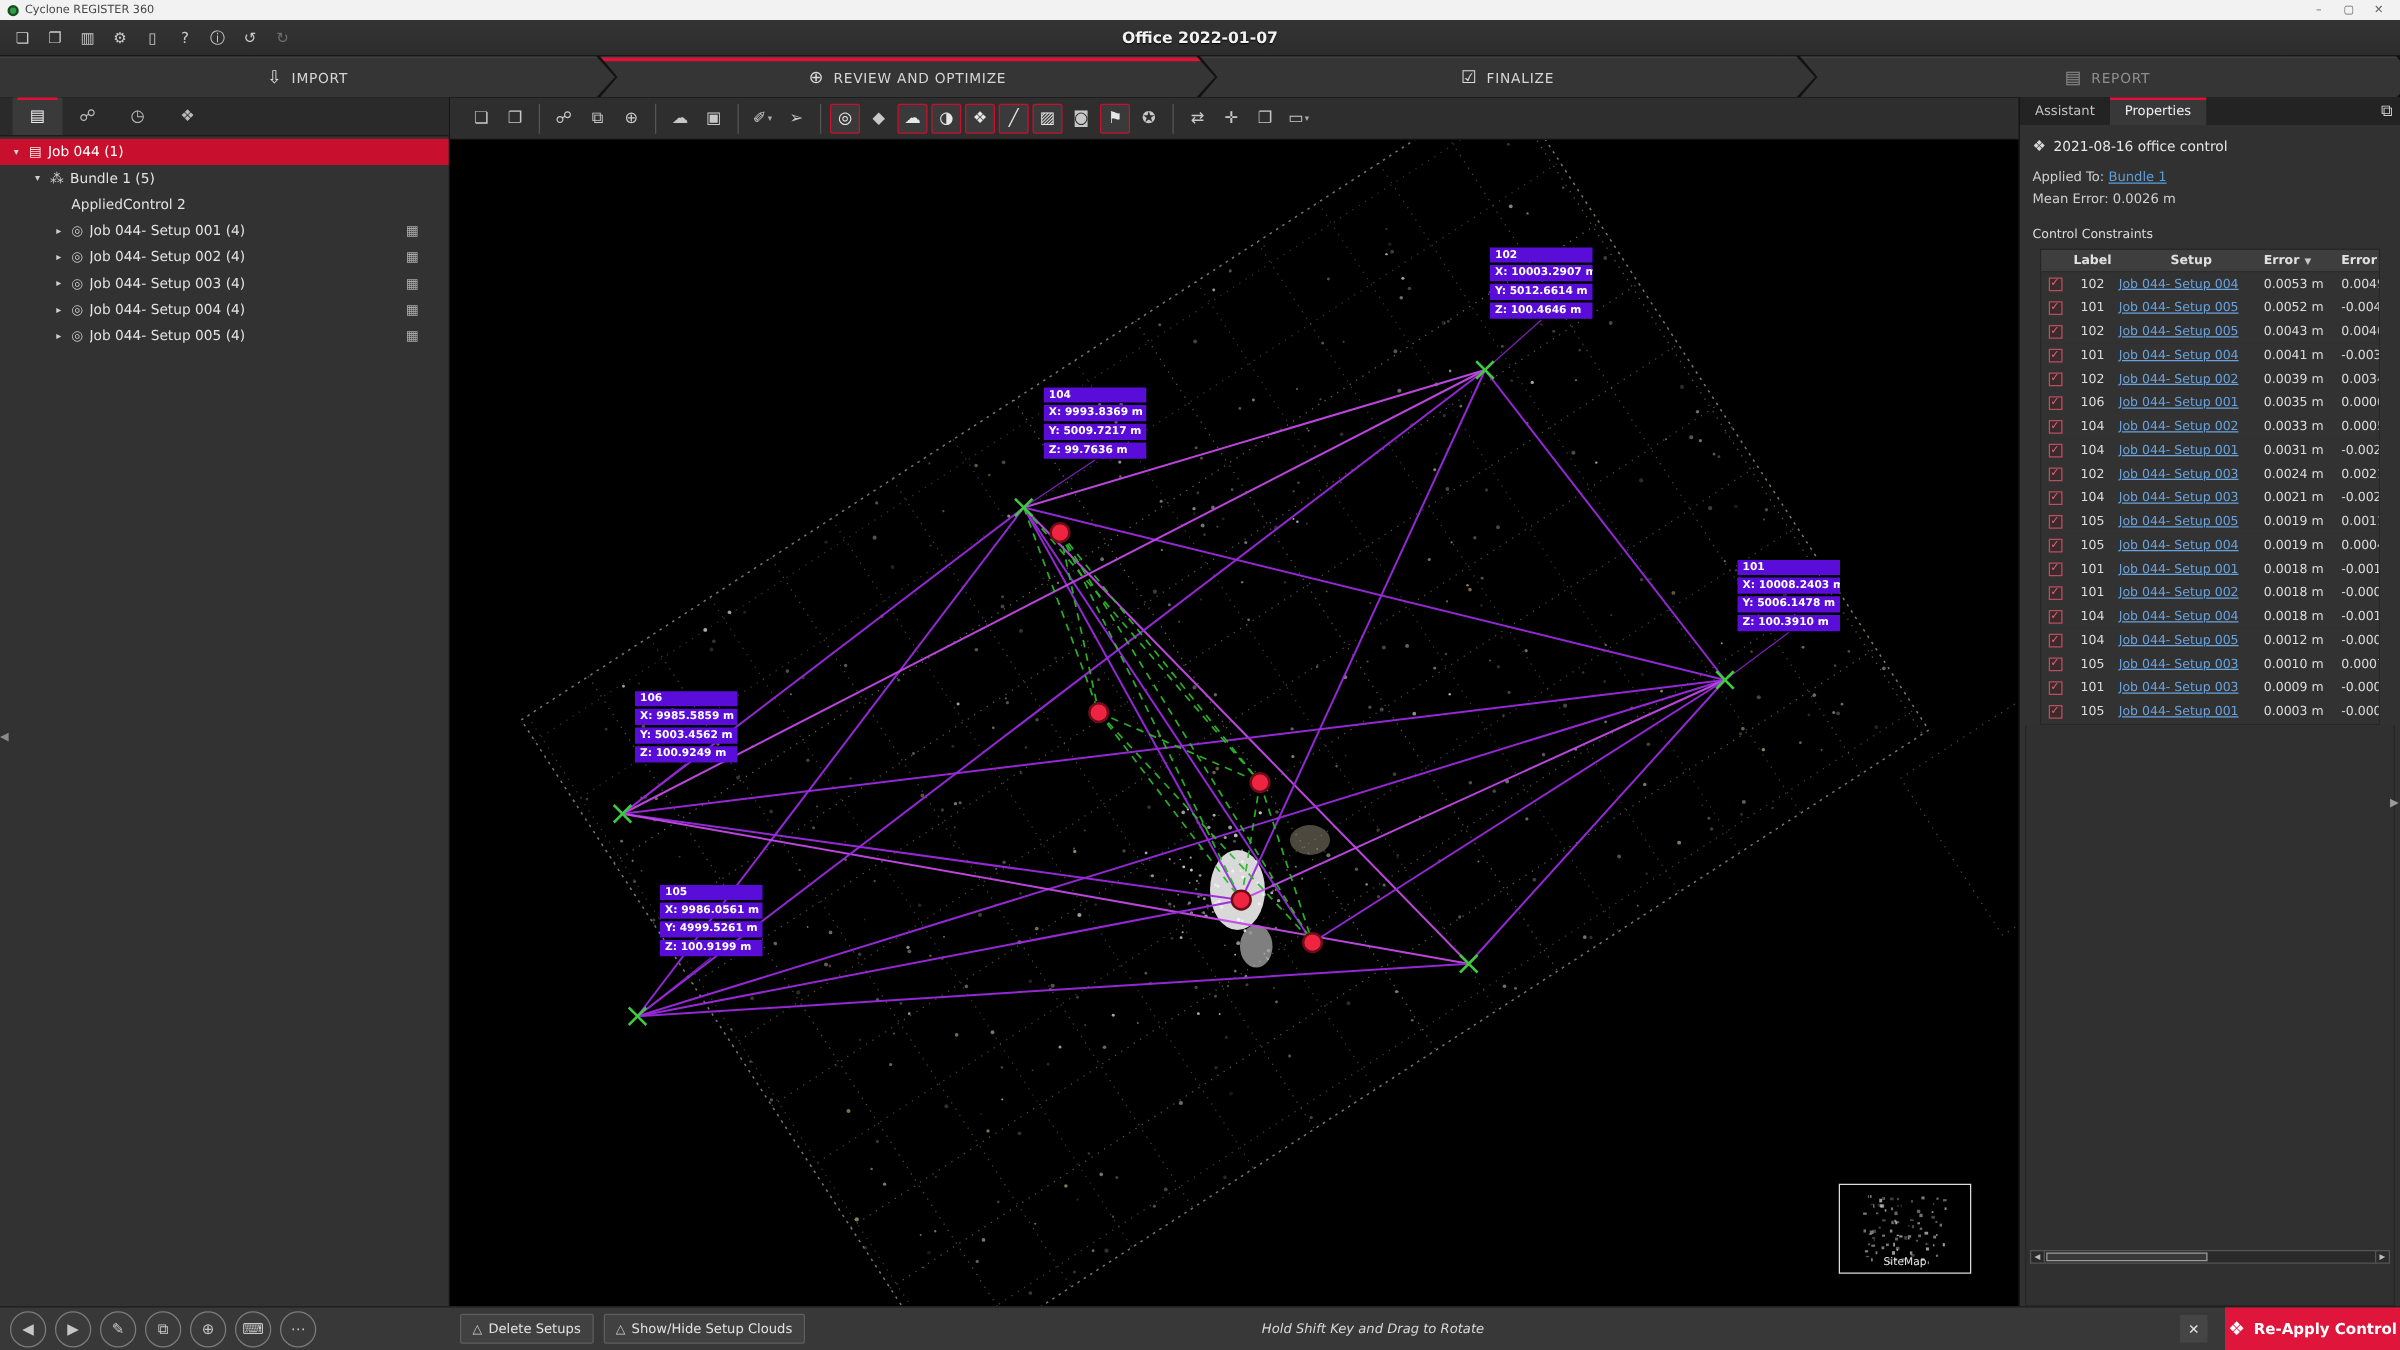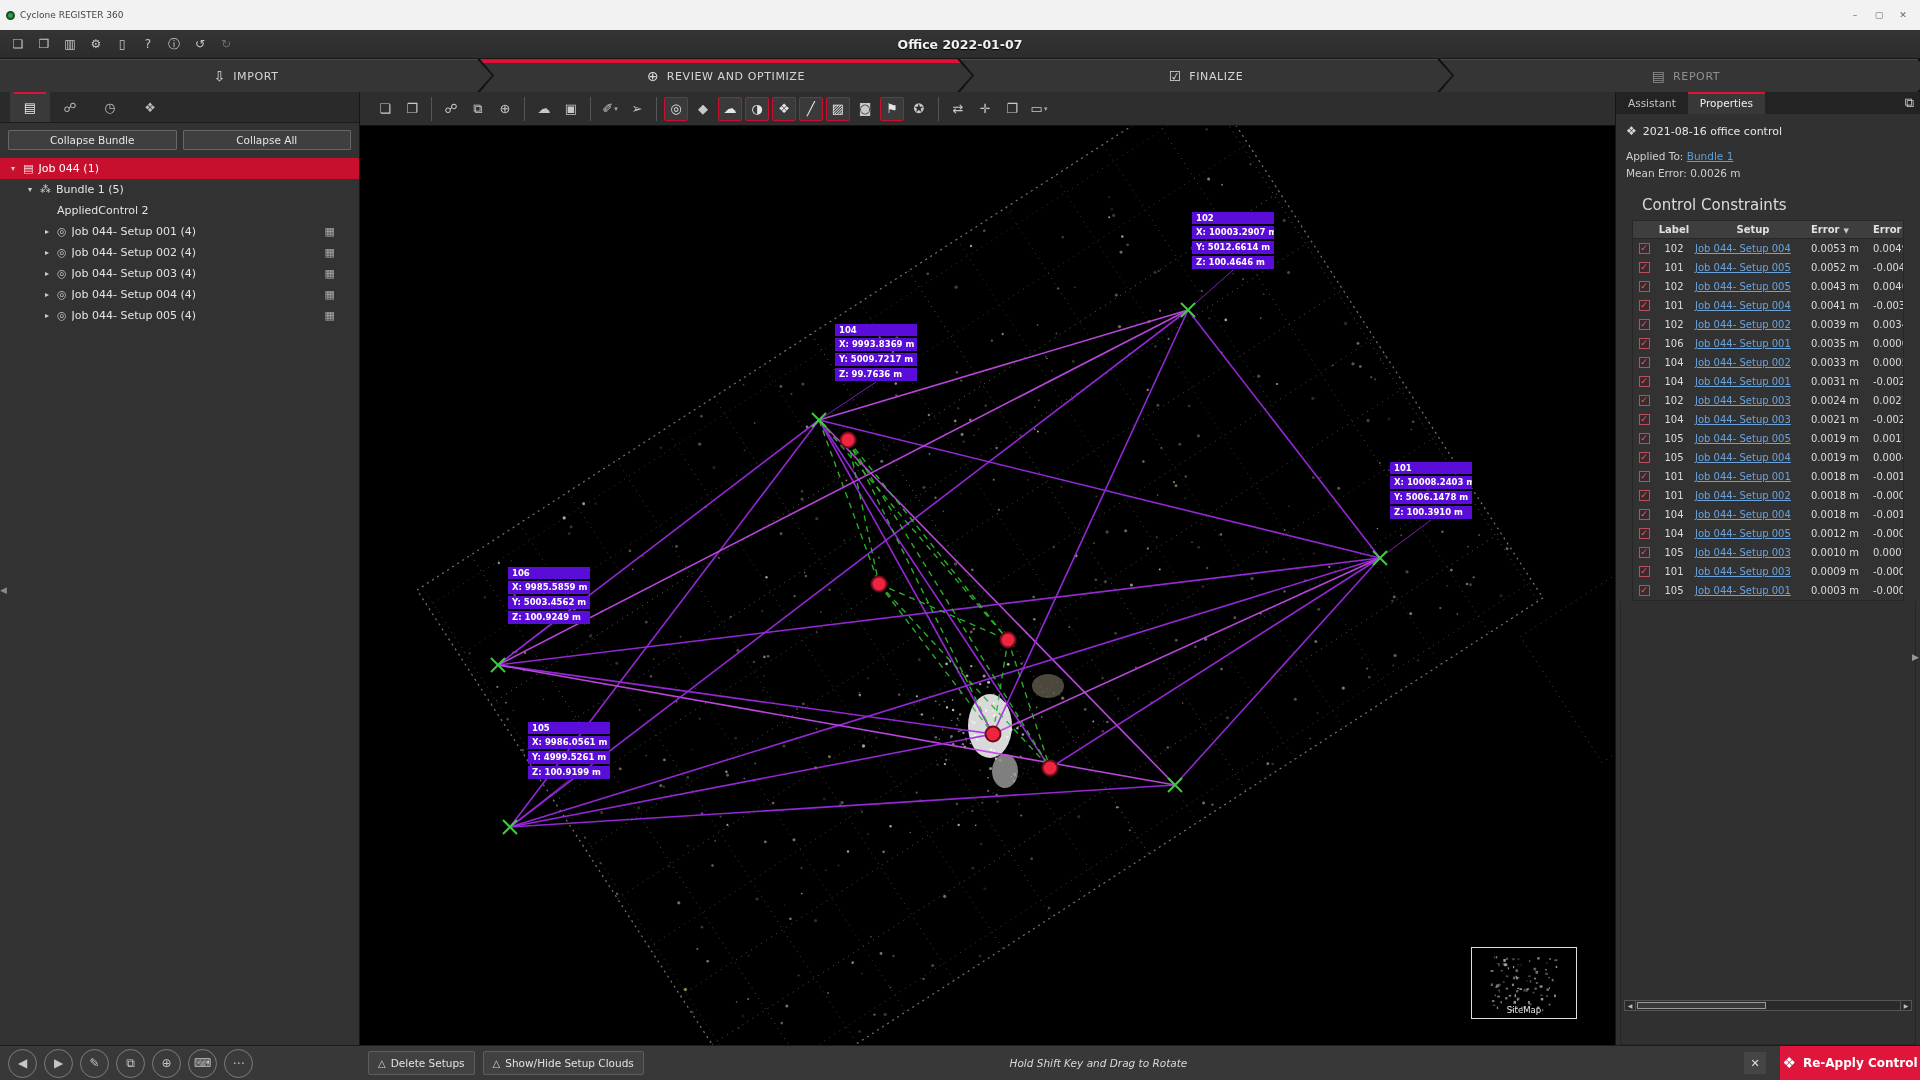--- a/index.html
+++ b/index.html
@@ -9,7 +9,7 @@
   .window{width:1920px;height:1080px;display:flex;flex-direction:column;position:relative}
 
   
-  .titlebar{height:30px;background:#f2f2f2;display:flex;align-items:center;padding:0 6px;color:#333}
+  .titlebar{height:16px;background:#f2f2f2;display:flex;align-items:center;padding:0 6px;color:#333}
   .appicon{width:9px;height:9px;border-radius:50%;background:#2f9e44;border:2px solid #184d22;margin-right:5px}
   .apptitle{font-size:9px;color:#444}
   .wctrls{margin-left:auto;display:flex;gap:2px}

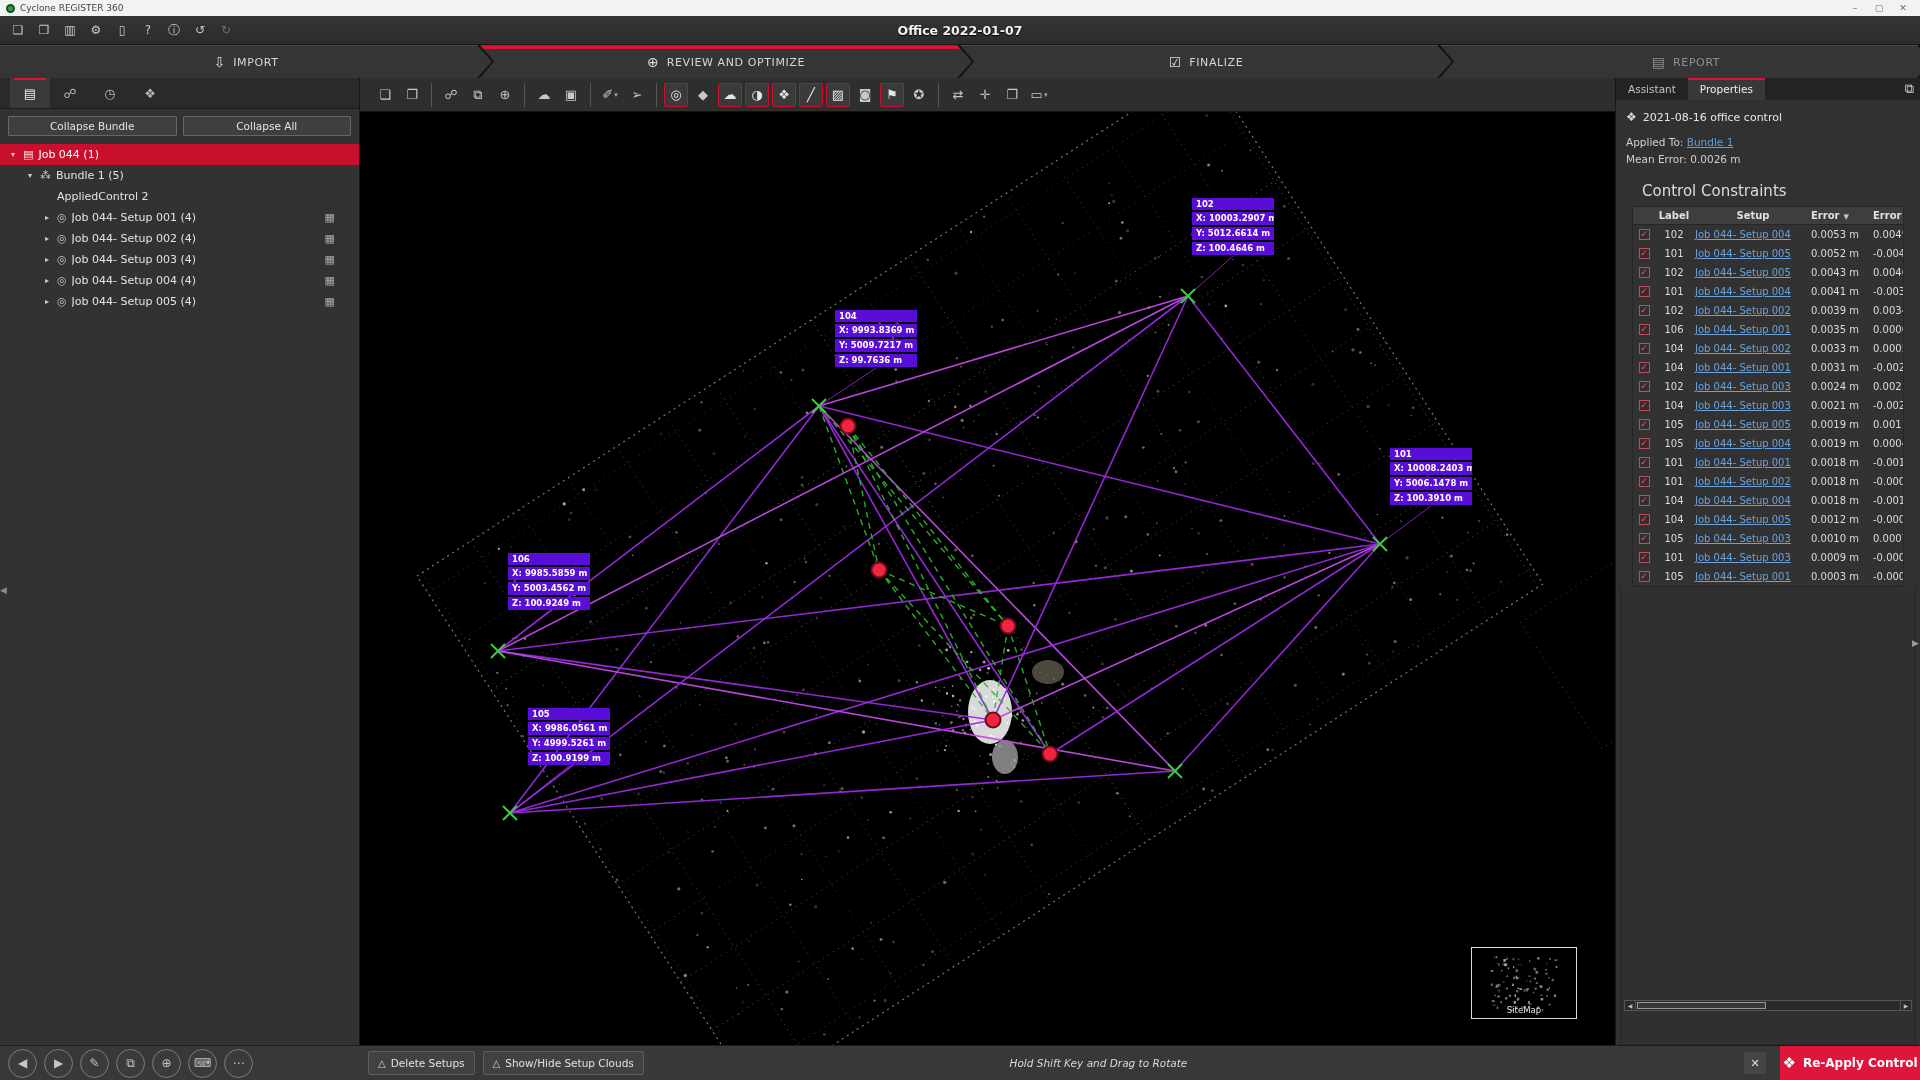--- a/index.html
+++ b/index.html
@@ -176,10 +176,6 @@
           <div class="ltab">◷</div>
           <div class="ltab">❖</div>
         </div>
-      <div class="lbuttons">
-        <div class="lbtn">Collapse Bundle</div>
-        <div class="lbtn">Collapse All</div>
-      </div>
       <div class="tree">
           <div class="trow sel" style="padding-left: 8px;">
             <span class="tarrow">▾</span>

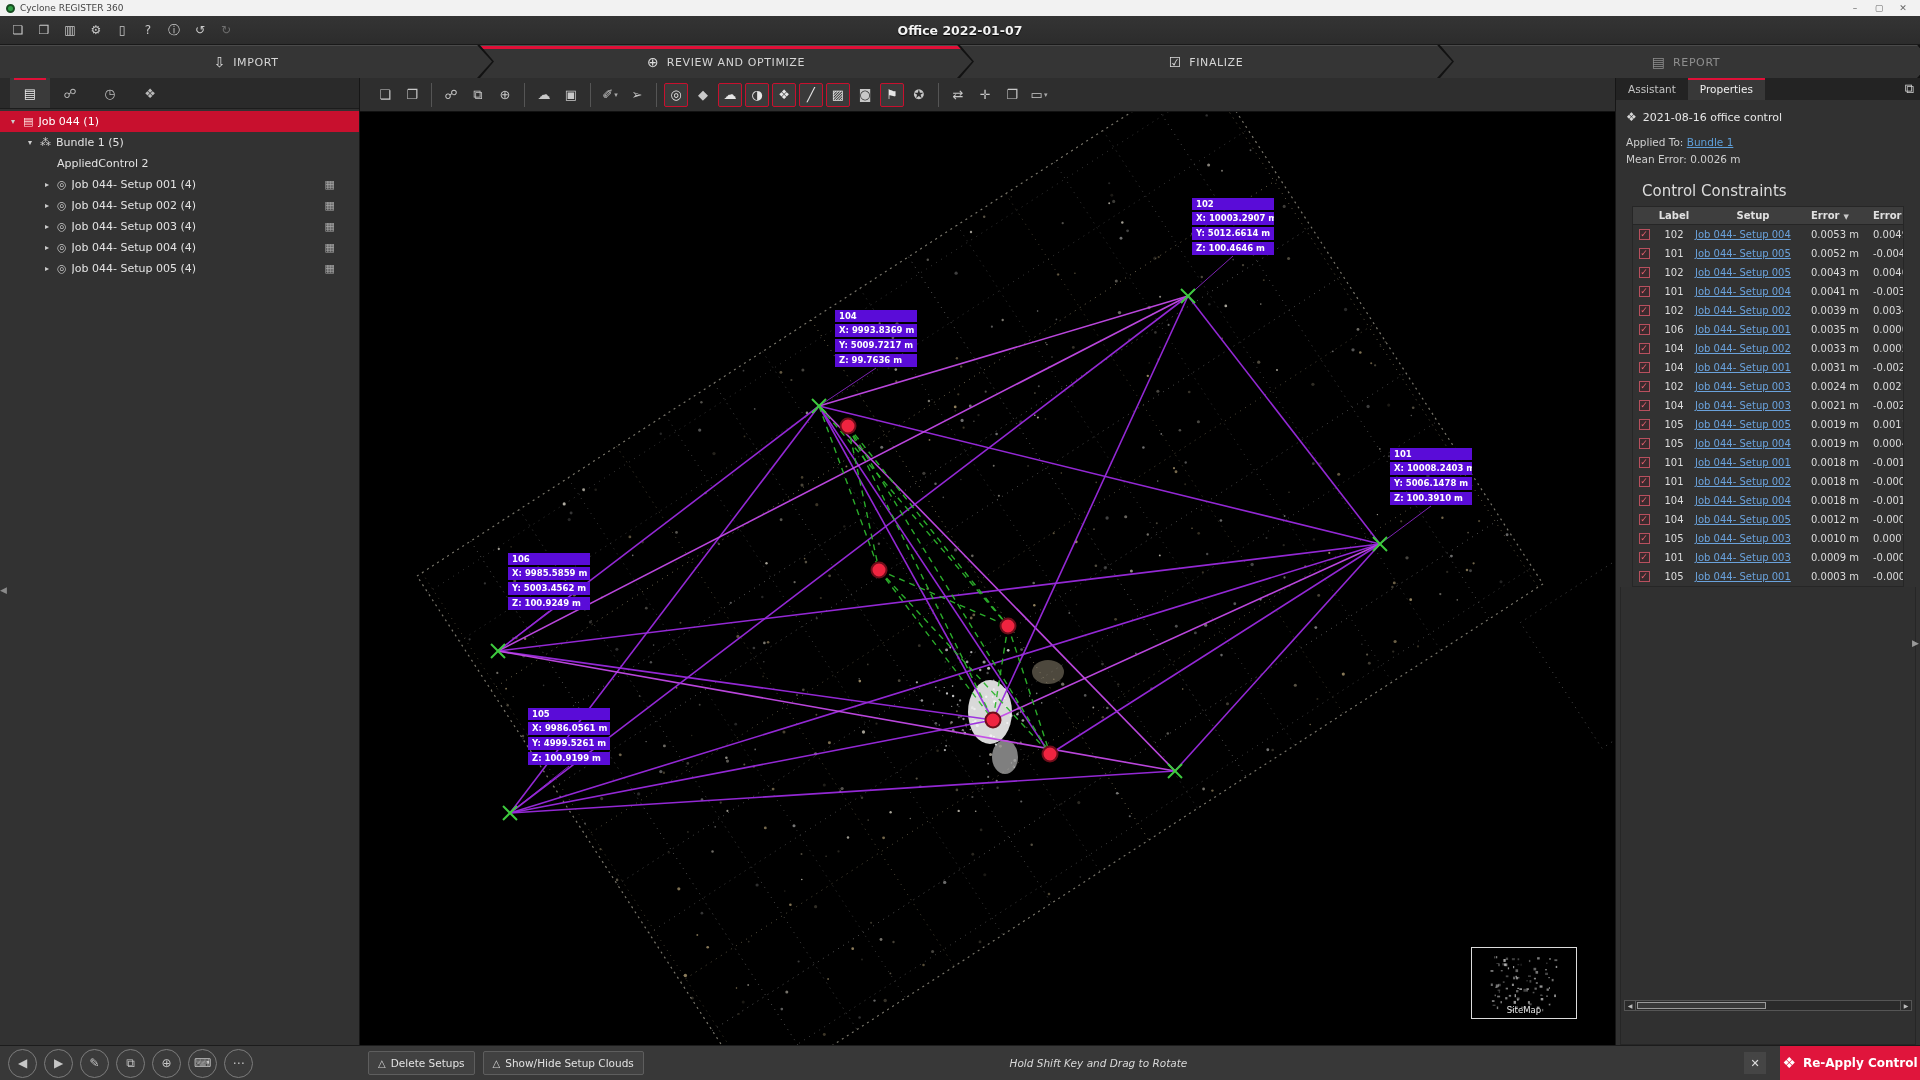--- a/index.html
+++ b/index.html
@@ -87,7 +87,7 @@
   .rctl .cicn{font-size:12px;color:#d8d8d8}
   .rline{font-size:10.5px;color:#cfcfcf;margin-bottom:5px}
   .rline a{color:#5e9fd9;text-decoration:underline}
-  .rsection{font-size:15px;color:#dcdcdc;padding:8px 10px 6px 26px}
+  .rsection{font-size:10px;color:#dcdcdc;padding:8px 10px 6px 10px}
   .rtable{margin:0 16px;border:1px solid #262626;font-size:10px}
   .thead{display:flex;background:#3e3e3e;border-bottom:1px solid #262626;height:18px;align-items:center;font-weight:bold;color:#e0e0e0}
   .trw{display:flex;height:19px;align-items:center;color:#dcdcdc;background:#323232}

